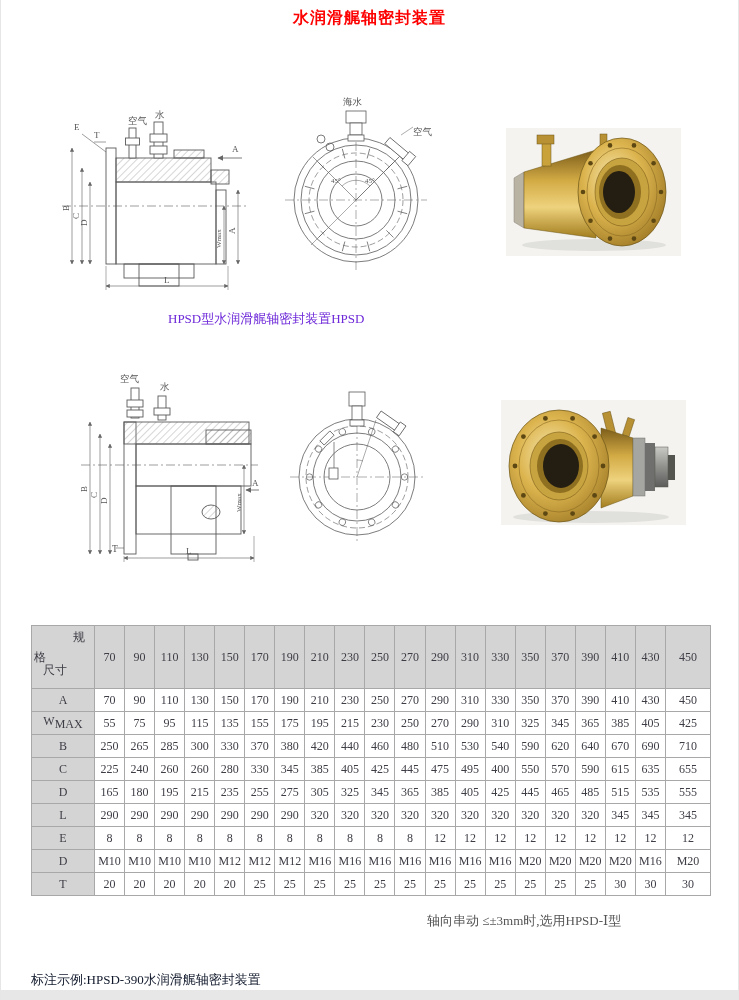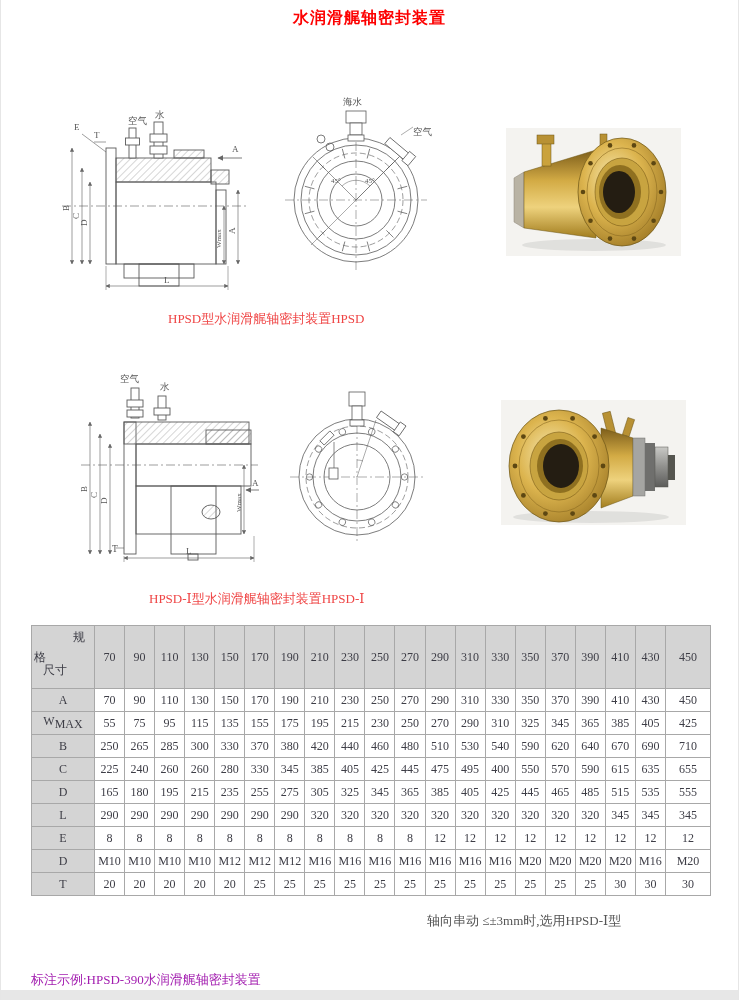--- a/index.html
+++ b/index.html
@@ -8,7 +8,7 @@
         font-family:"Liberation Serif","DejaVu Serif",serif;color:#555;}
   .abs{position:absolute;}
   #page-title{top:8px;left:0;width:100%;text-align:center;font-size:16px;font-weight:bold;color:#fd0000;letter-spacing:1px;}
-  .caption{font-size:13px;color:#ef4444;}
+  .caption{font-size:13px;color:#6d28d9;}
   svg text{font-family:"Liberation Serif","DejaVu Serif",serif;fill:#555;}
   .note-line{font-size:13px;color:#555;line-height:26px;white-space:nowrap;}
   #footer-example{font-size:13px;color:#a21caf;}

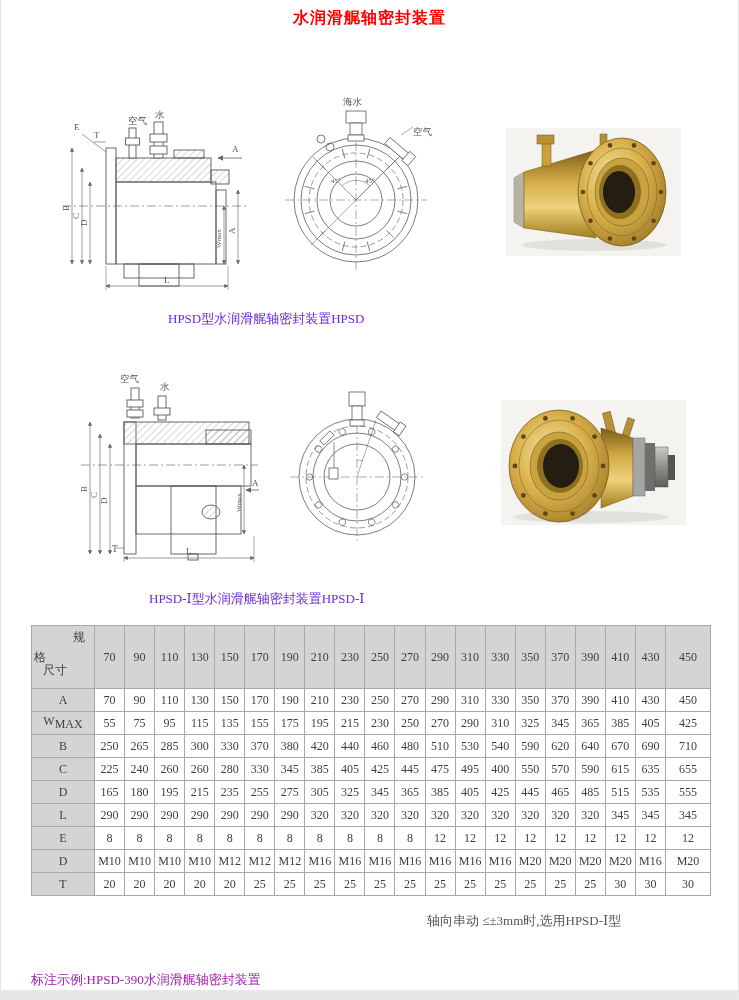--- a/index.html
+++ b/index.html
@@ -311,7 +311,6 @@
     <ellipse cx="60" cy="66" rx="18" ry="22" fill="#241d12"></ellipse>
   </svg>
 
-  <div class="abs caption" style="left:148px;top:590px">HPSD-Ⅰ型水润滑艉轴密封装置HPSD-Ⅰ</div>
 
   <table id="spec-table" class="abs" style="left:30px;top:625px">
     <thead>

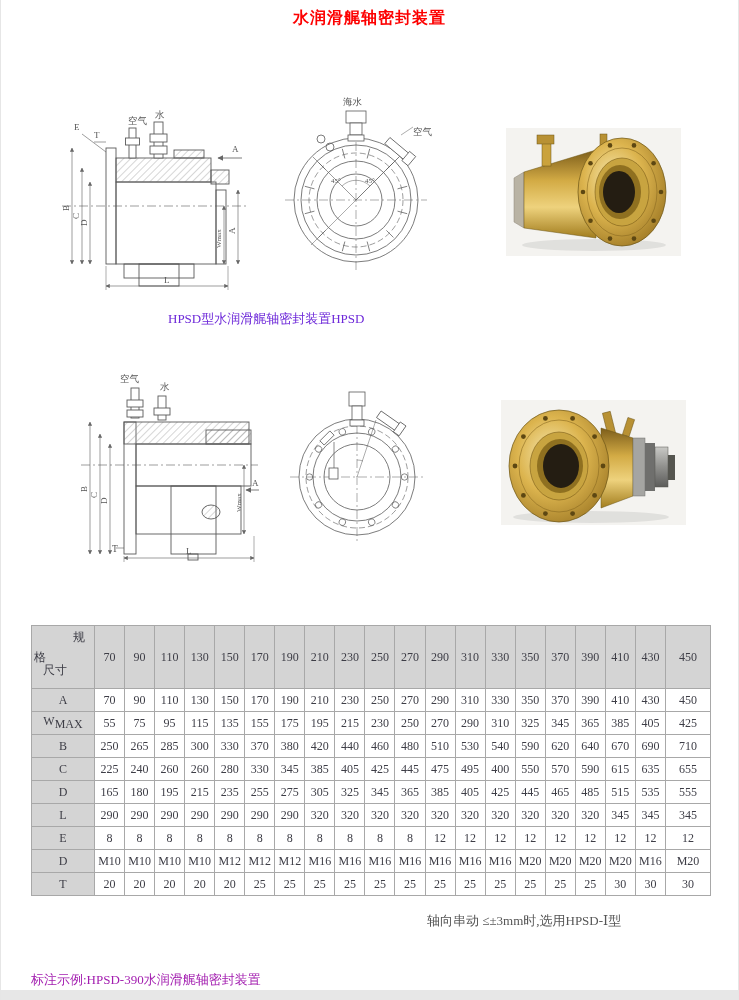--- a/index.html
+++ b/index.html
@@ -11,7 +11,7 @@
   .caption{font-size:13px;color:#6d28d9;}
   svg text{font-family:"Liberation Serif","DejaVu Serif",serif;fill:#555;}
   .note-line{font-size:13px;color:#555;line-height:26px;white-space:nowrap;}
-  #footer-example{font-size:13px;color:#a21caf;}
+  #footer-example{font-size:13px;color:#0f172a;}
   #bottom-band{left:0;right:0;bottom:0;height:10px;background:#e7e7e7;}
   
   #spec-table{border-collapse:collapse;table-layout:fixed;width:680px;font-size:12px;color:#3d3d46;}

